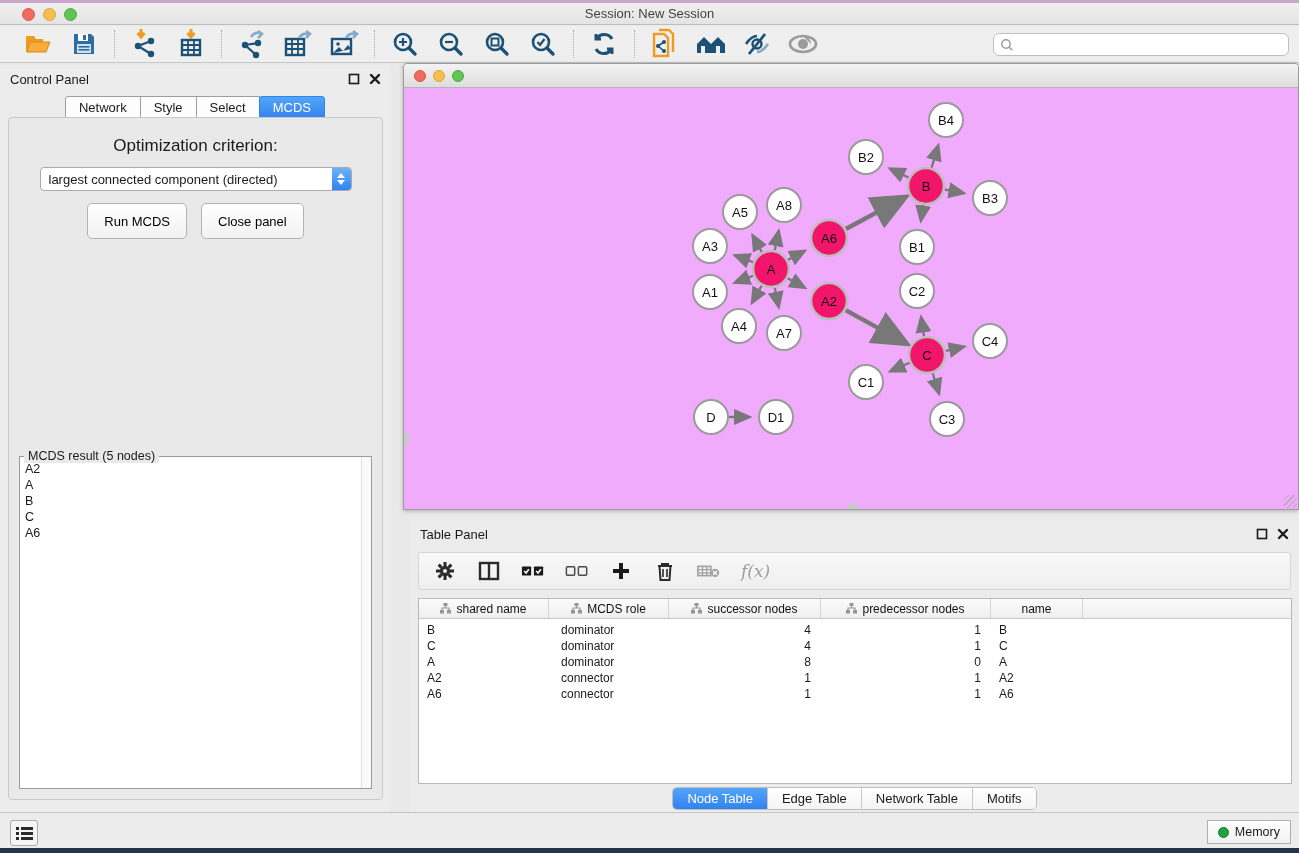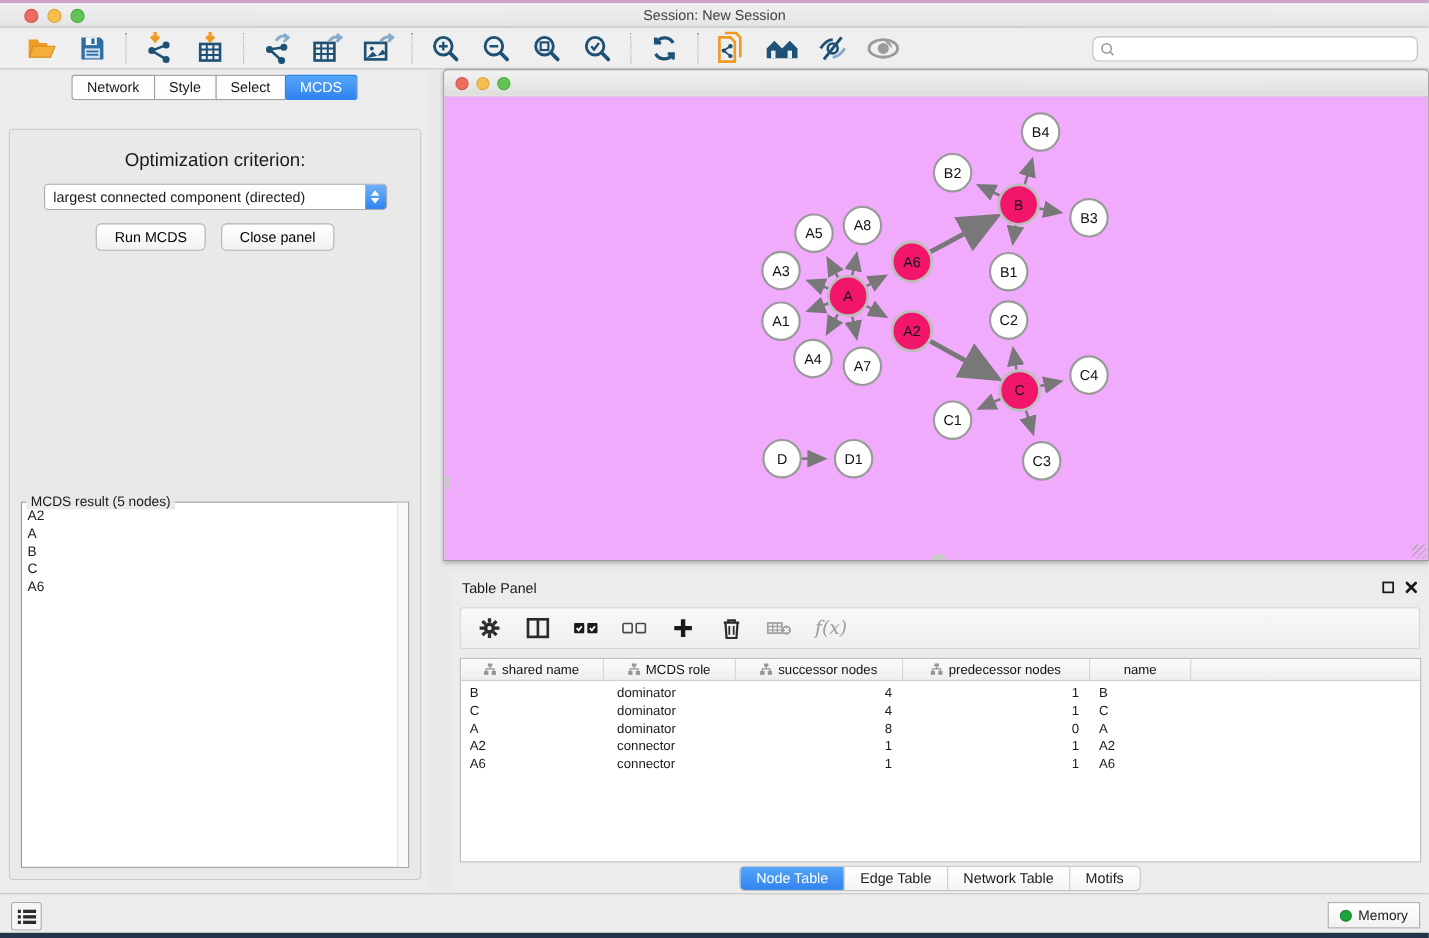--- a/index.html
+++ b/index.html
@@ -279,6 +279,17 @@
   </div>
 
   <div class="control-panel">
+    <div class="panel-head">
+      <div class="panel-title">Control Panel</div>
+      <div class="panel-head-icons">
+        <svg width="12" height="12" viewBox="0 0 12 12">
+            <rect x="1.5" y="1.5" width="9" height="9" fill="none" stroke="#1a1a1a" stroke-width="1.6"></rect>
+          </svg>
+        <svg width="12" height="12" viewBox="0 0 12 12">
+            <path d="M2 2l8 8M10 2l-8 8" stroke="#1a1a1a" stroke-width="2.4" stroke-linecap="round"></path>
+          </svg>
+      </div>
+    </div>
     <div class="cp-tabs">
       <div class="cp-tab">Network</div>
       <div class="cp-tab">Style</div>

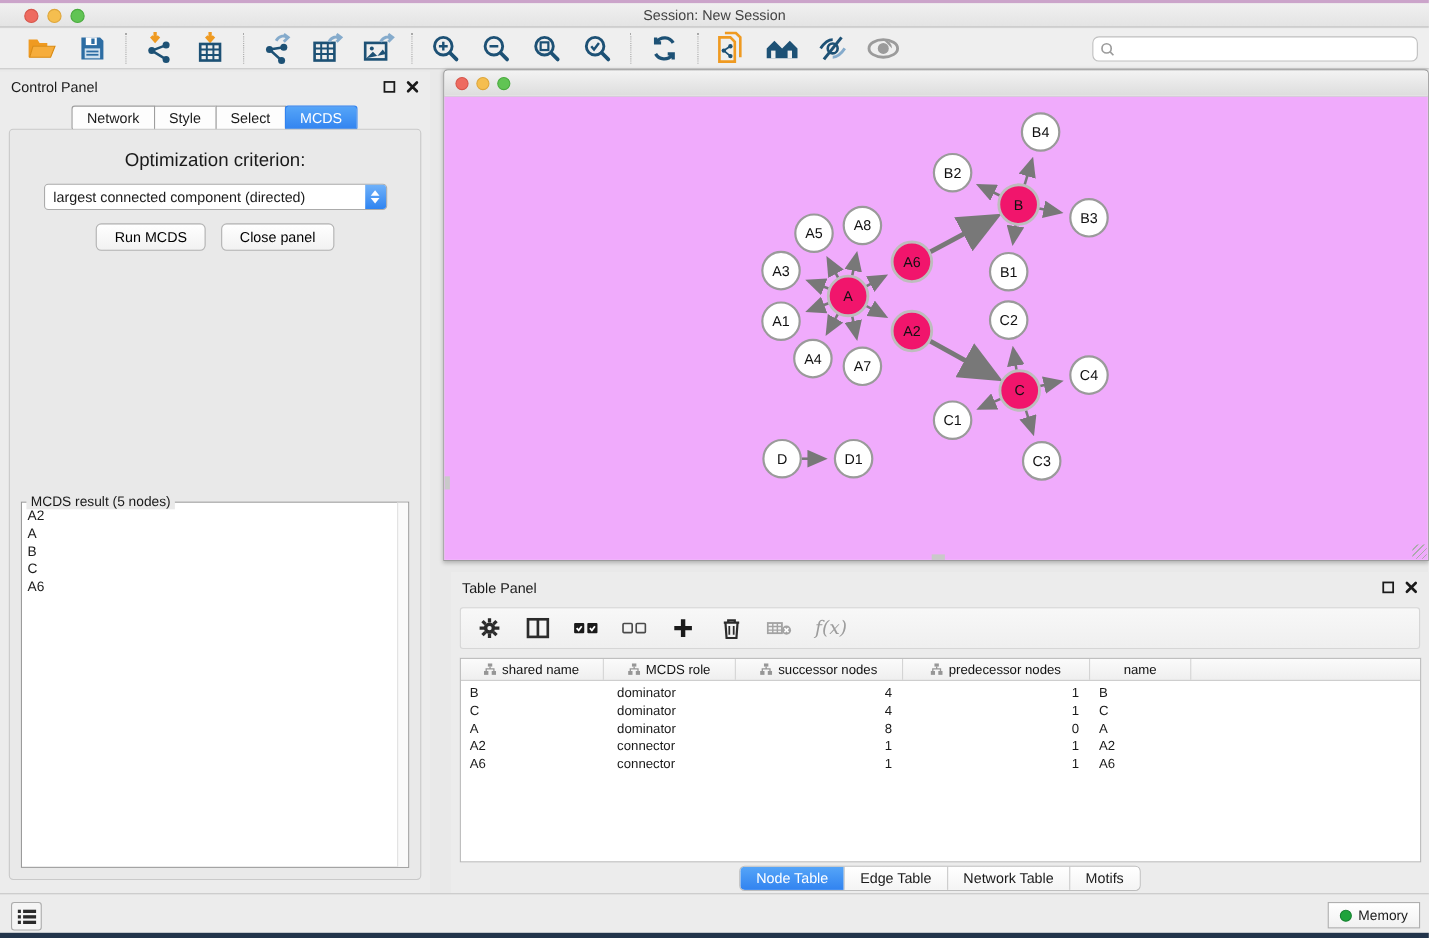--- a/index.html
+++ b/index.html
@@ -53,7 +53,7 @@
   .combo-spin .up { border-bottom:5px solid #fff; }
   .combo-spin .dn { border-top:5px solid #fff; }
   .cp-buttons { display:flex; justify-content:center; gap:14px; margin-top:12px; }
-  .btn { height:25px; padding:0 16px; background:linear-gradient(#FFFFFF,#F2F2F2); border:1px solid #B3B3B3;
+  .btn { height:36px; padding:0 16px; background:linear-gradient(#FFFFFF,#F2F2F2); border:1px solid #B3B3B3;
     border-radius:5px; font-size:13px; cursor:pointer; font-family:inherit; }
   .mcds-box { position:absolute; left:10px; right:10px; top:338px; bottom:10px;
     border:1px solid #9B9B9B; background:#fff; }

